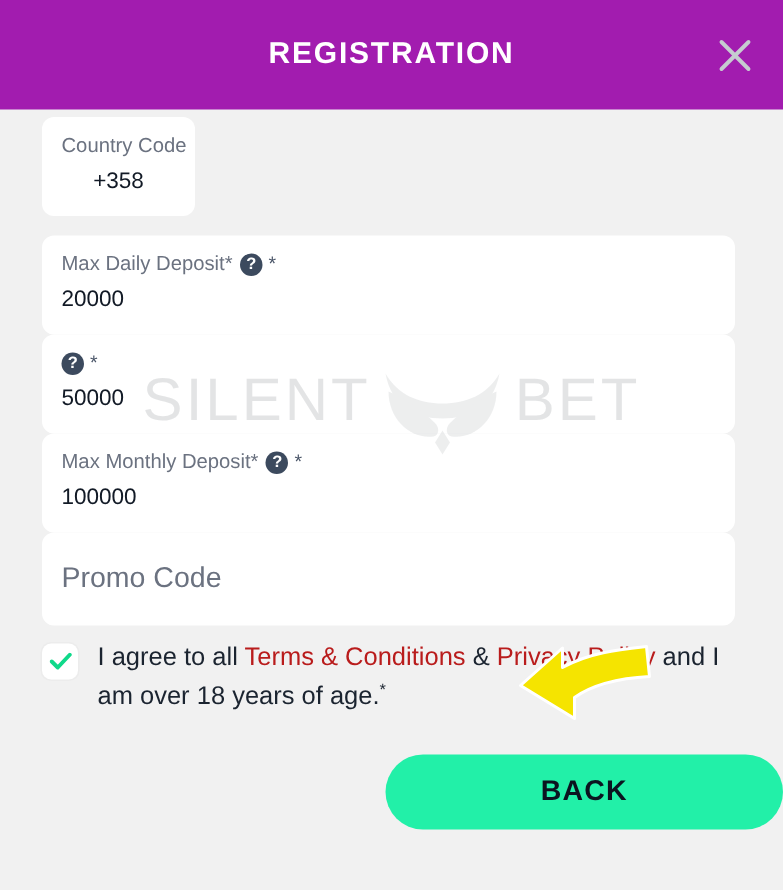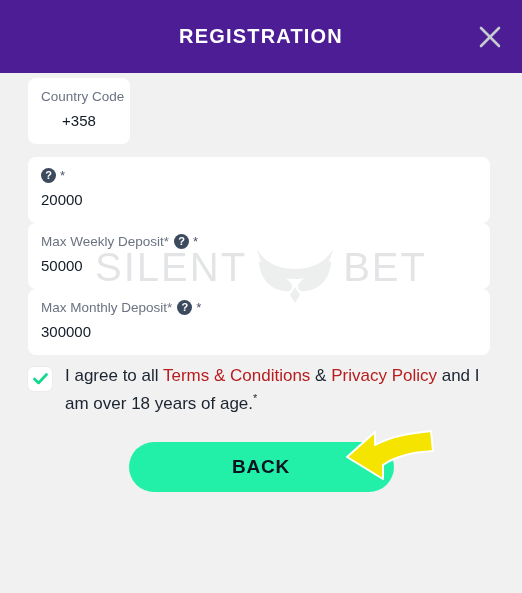--- a/index.html
+++ b/index.html
@@ -19,7 +19,7 @@
   .header {
     position: relative;
     height: 73px;
-    background: #4c1d95;
+    background: #a21caf;
     display: flex;
     align-items: center;
     justify-content: center;

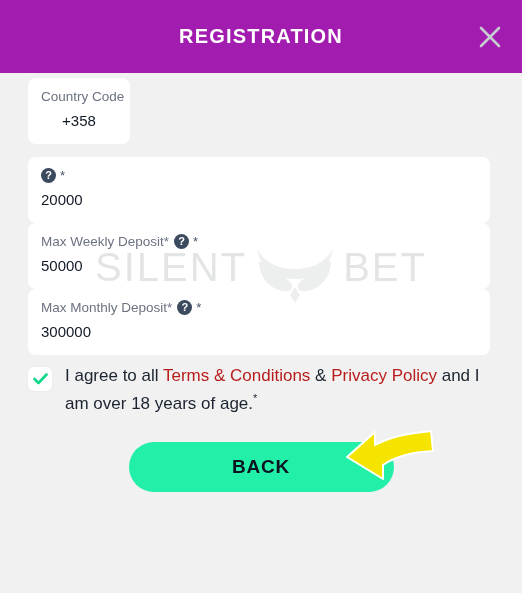--- a/index.html
+++ b/index.html
@@ -74,7 +74,7 @@
     line-height: 16px;
     white-space: nowrap;
     display: flex;
-    align-items: flex-start;
+    align-items: flex-end;
     gap: 5px;
   }
   .field-label .lbl-text { display: inline-block; }

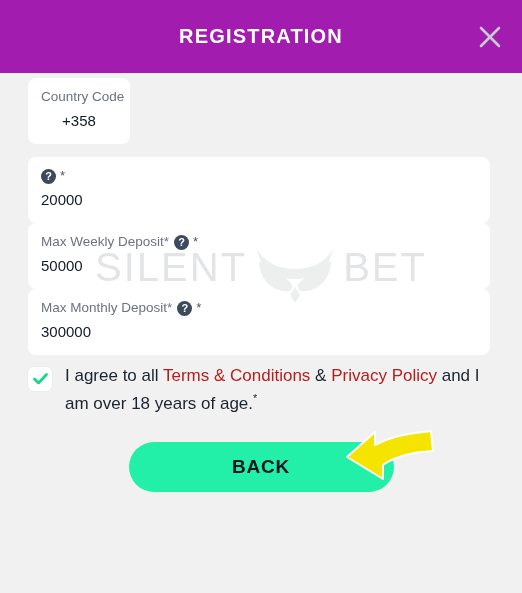--- a/index.html
+++ b/index.html
@@ -245,6 +245,7 @@
 
   <div class="field full">
     <div class="field-label">
+      <span class="lbl-text">Max Daily Deposit*</span>
       <span class="help-icon">?</span>
       <span class="req-star">*</span>
     </div>

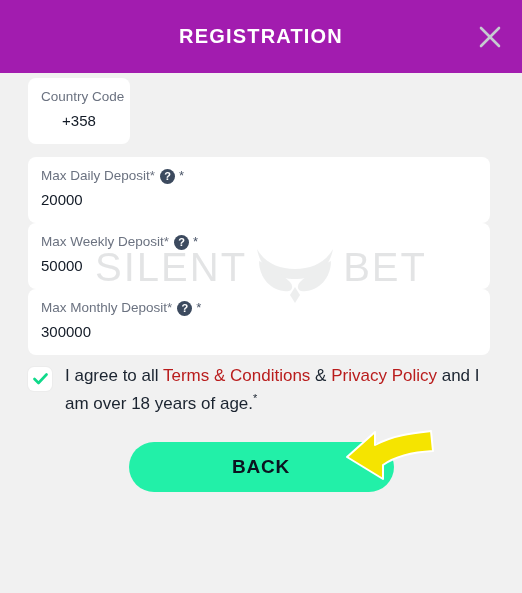--- a/index.html
+++ b/index.html
@@ -254,7 +254,6 @@
 
   <div class="field full">
     <div class="field-label">
-      <span class="lbl-text">Max Weekly Deposit*</span>
       <span class="help-icon">?</span>
       <span class="req-star">*</span>
     </div>

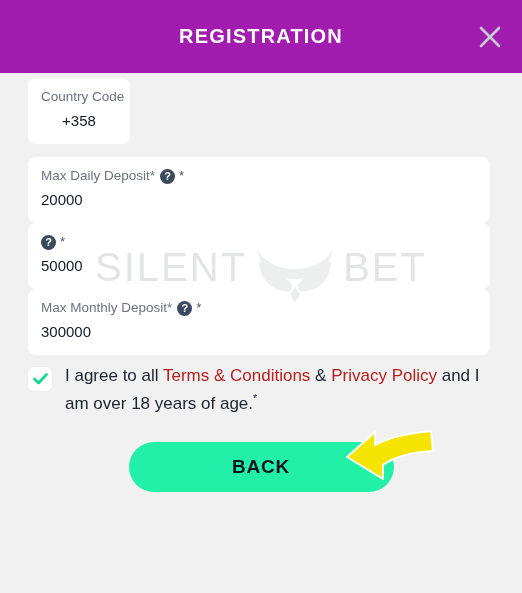--- a/index.html
+++ b/index.html
@@ -266,7 +266,7 @@
       <span class="help-icon">?</span>
       <span class="req-star">*</span>
     </div>
-    <div class="field-value">300000</div>
+    <div class="field-value">100000</div>
   </div>
 
 

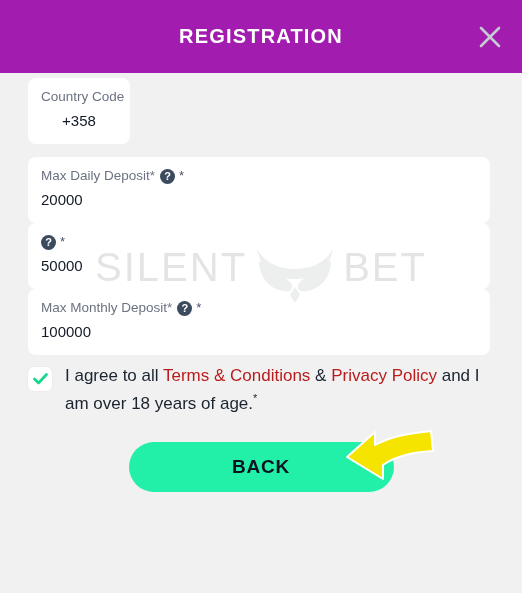--- a/index.html
+++ b/index.html
@@ -269,6 +269,9 @@
     <div class="field-value">100000</div>
   </div>
 
+  <div class="field full promo">
+    <div class="promo-placeholder">Promo Code</div>
+  </div>
 
   <svg class="arrow" width="90" height="55" viewBox="0 0 90 55">
     <path d="M2 28 L30 3 L30 16 C48 6, 68 4, 86 2 L88 22 C70 23, 52 26, 38 36 L38 50 Z" fill="#f5e400" stroke="#ffffff" stroke-width="2" stroke-linejoin="round"></path>

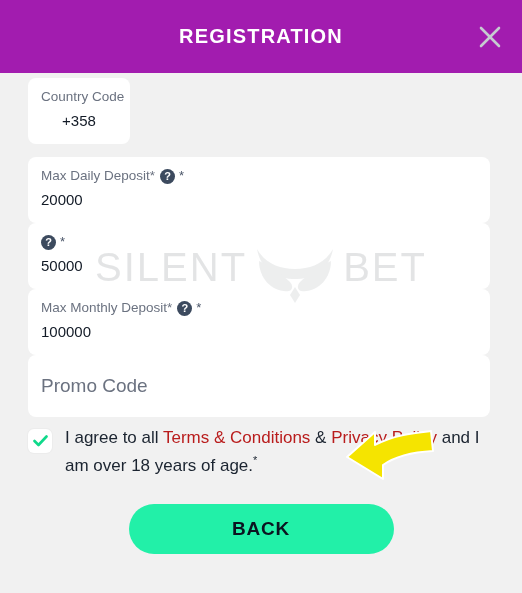--- a/index.html
+++ b/index.html
@@ -190,7 +190,7 @@
   
   .btn-wrap {
     display: flex;
-    justify-content: center;
+    justify-content: flex-end;
     margin-top: 27px;
   }
   .back-btn {

